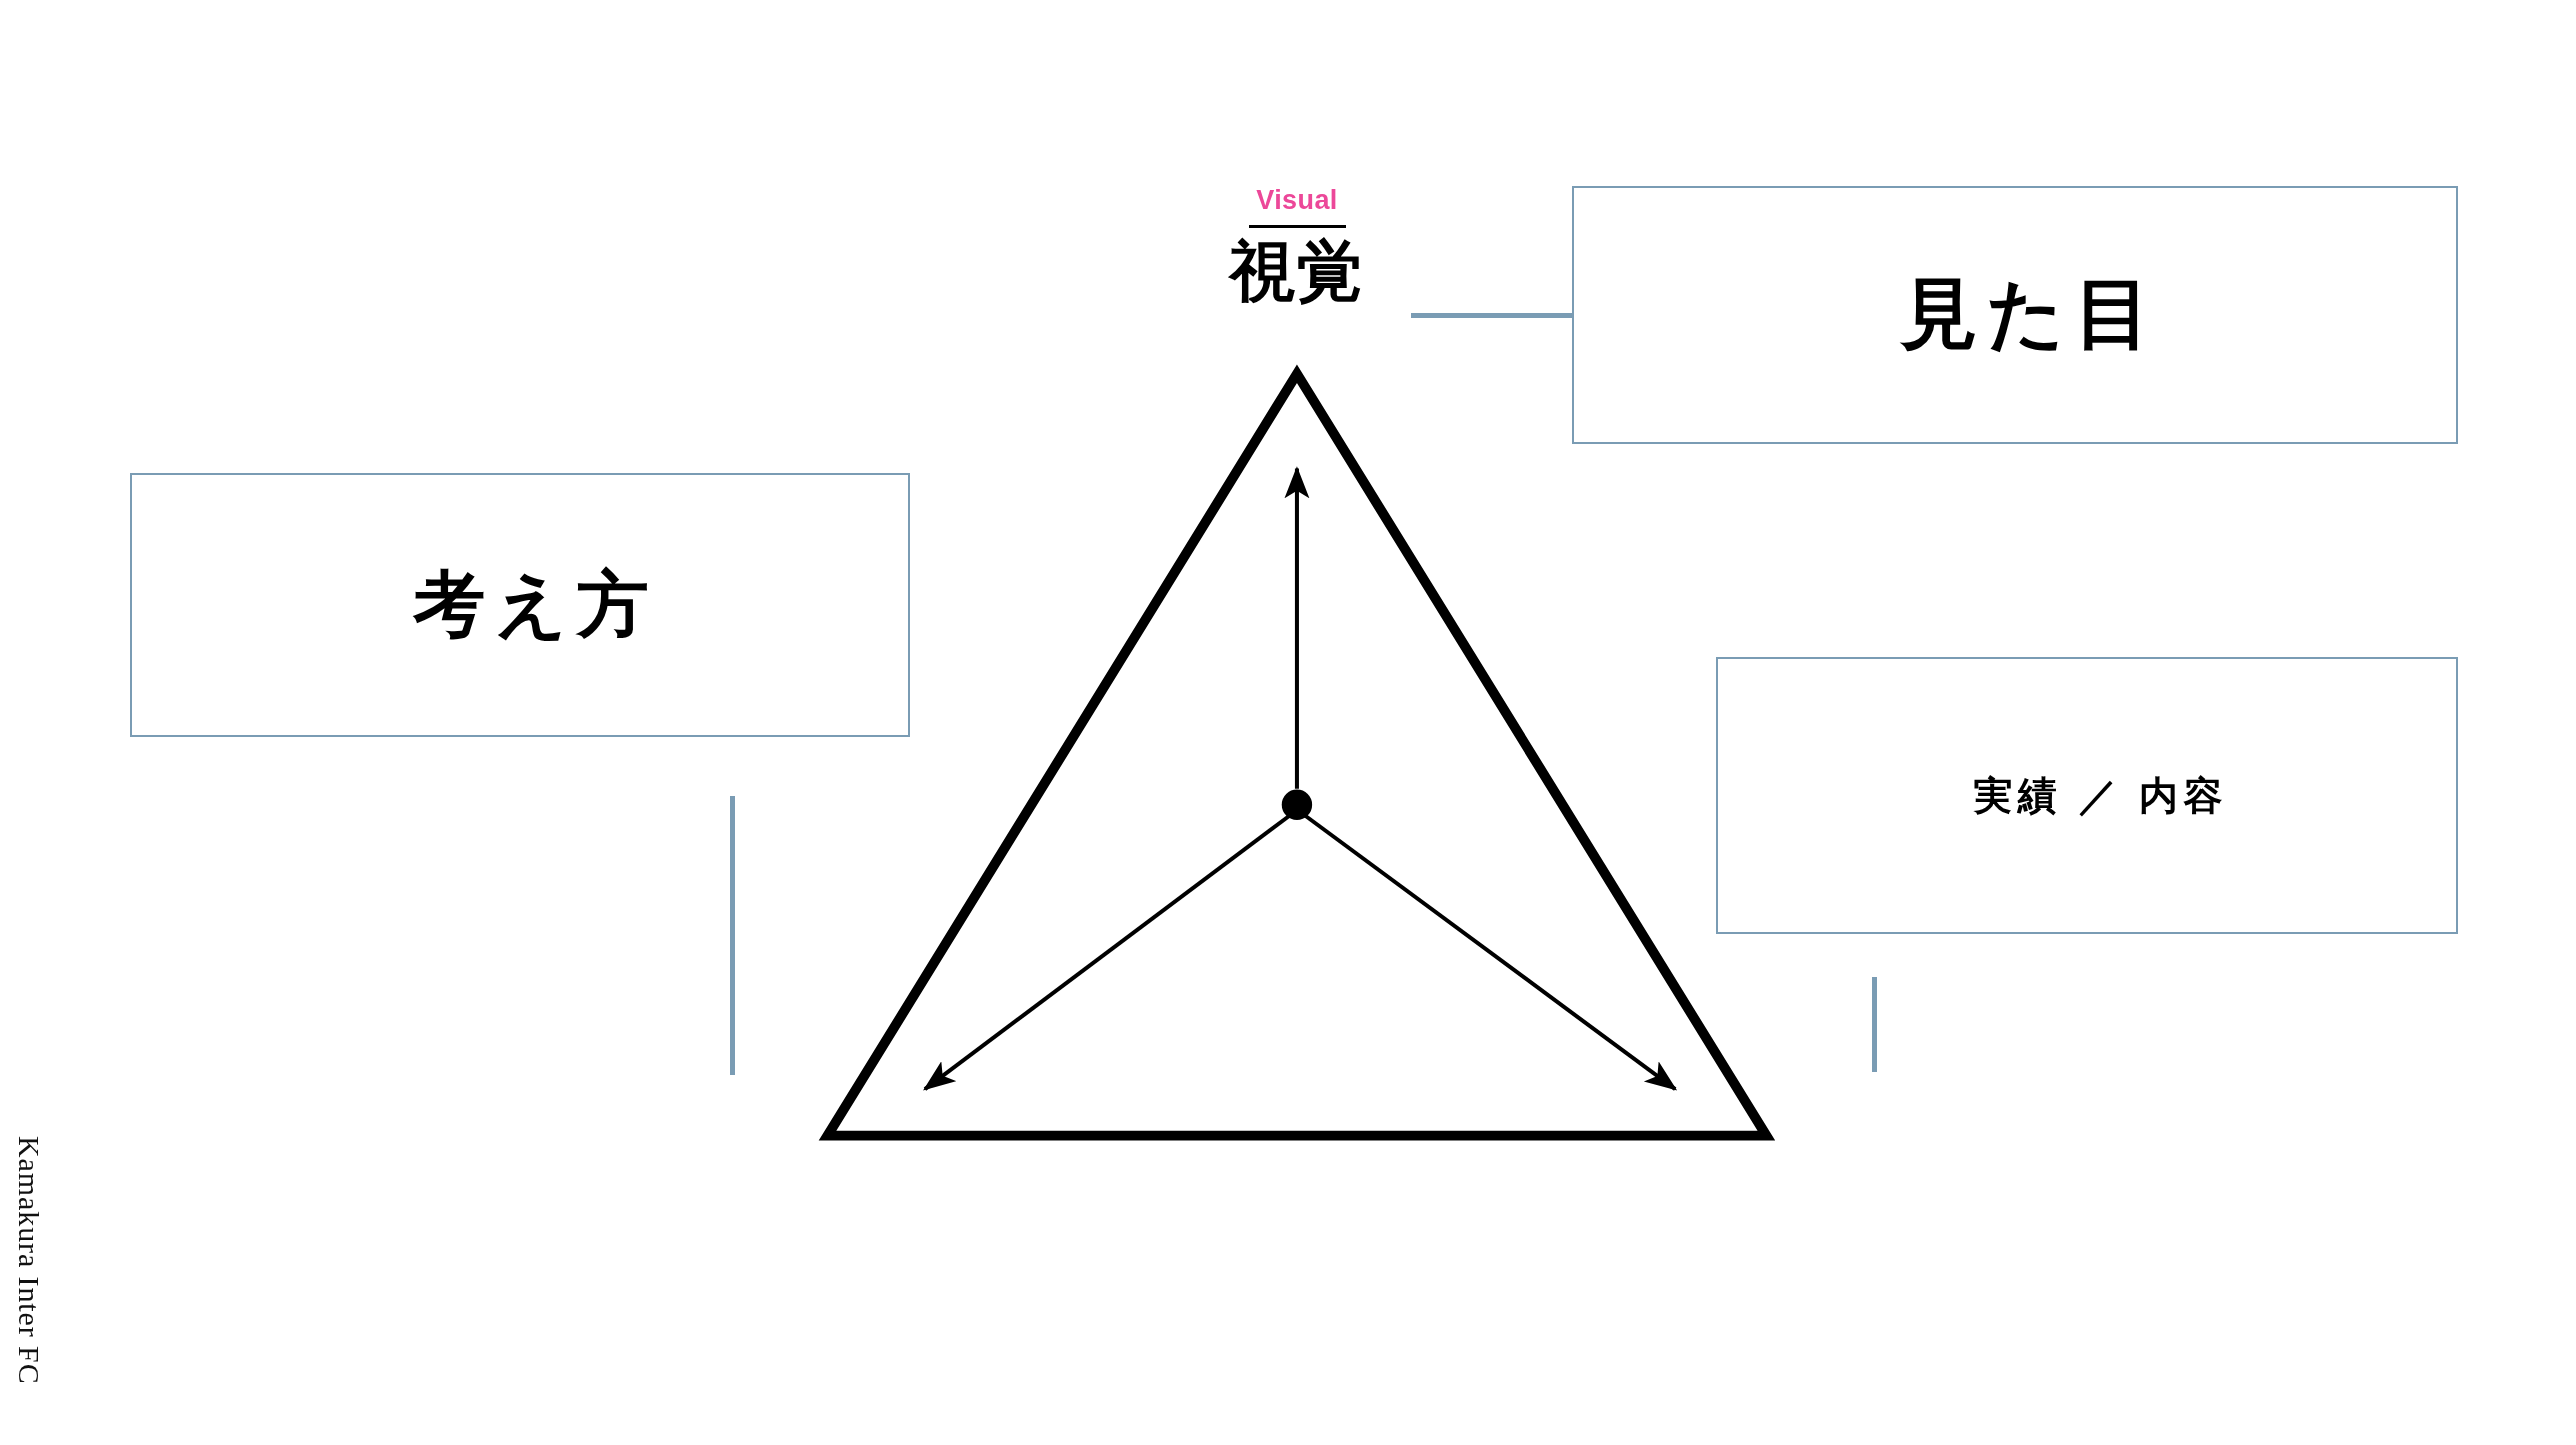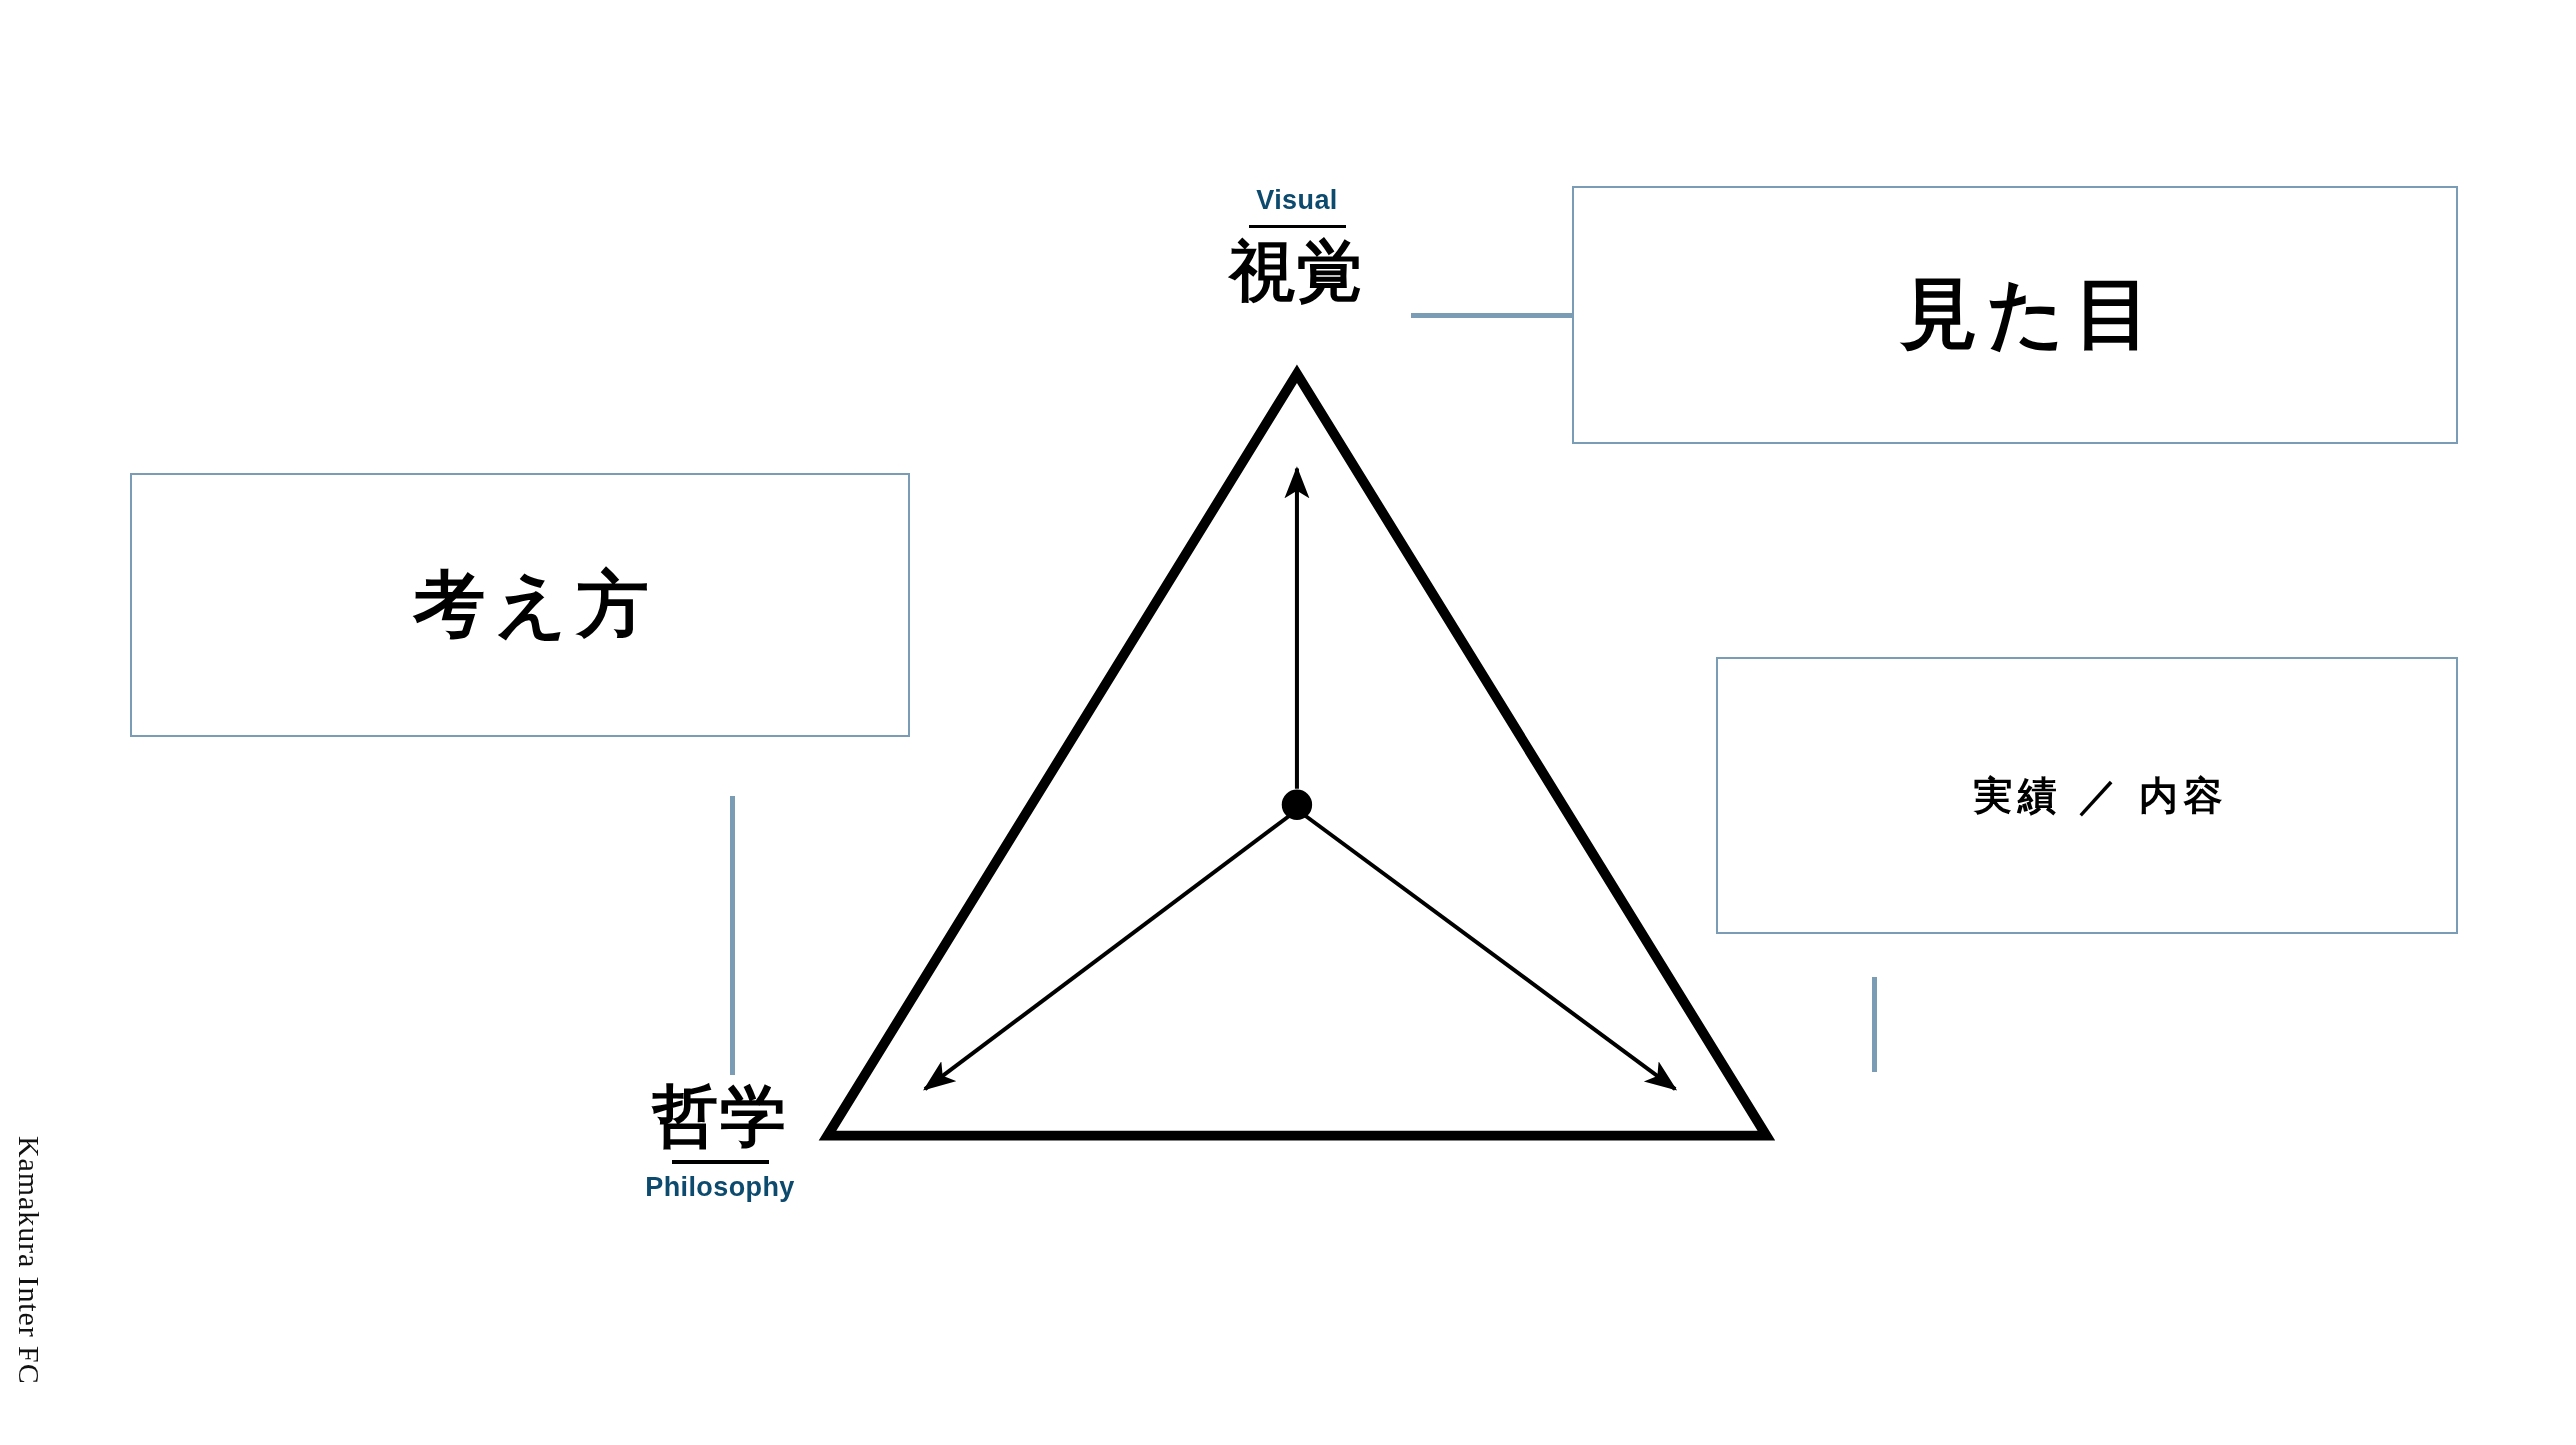--- a/index.html
+++ b/index.html
@@ -90,7 +90,7 @@
   .vertex .en {
     font-size: 27px;
     font-weight: bold;
-    color: #0c4a6e;
+    color: #ec4899;
     line-height: 1.1;
     letter-spacing: 0.4px;
     white-space: nowrap;

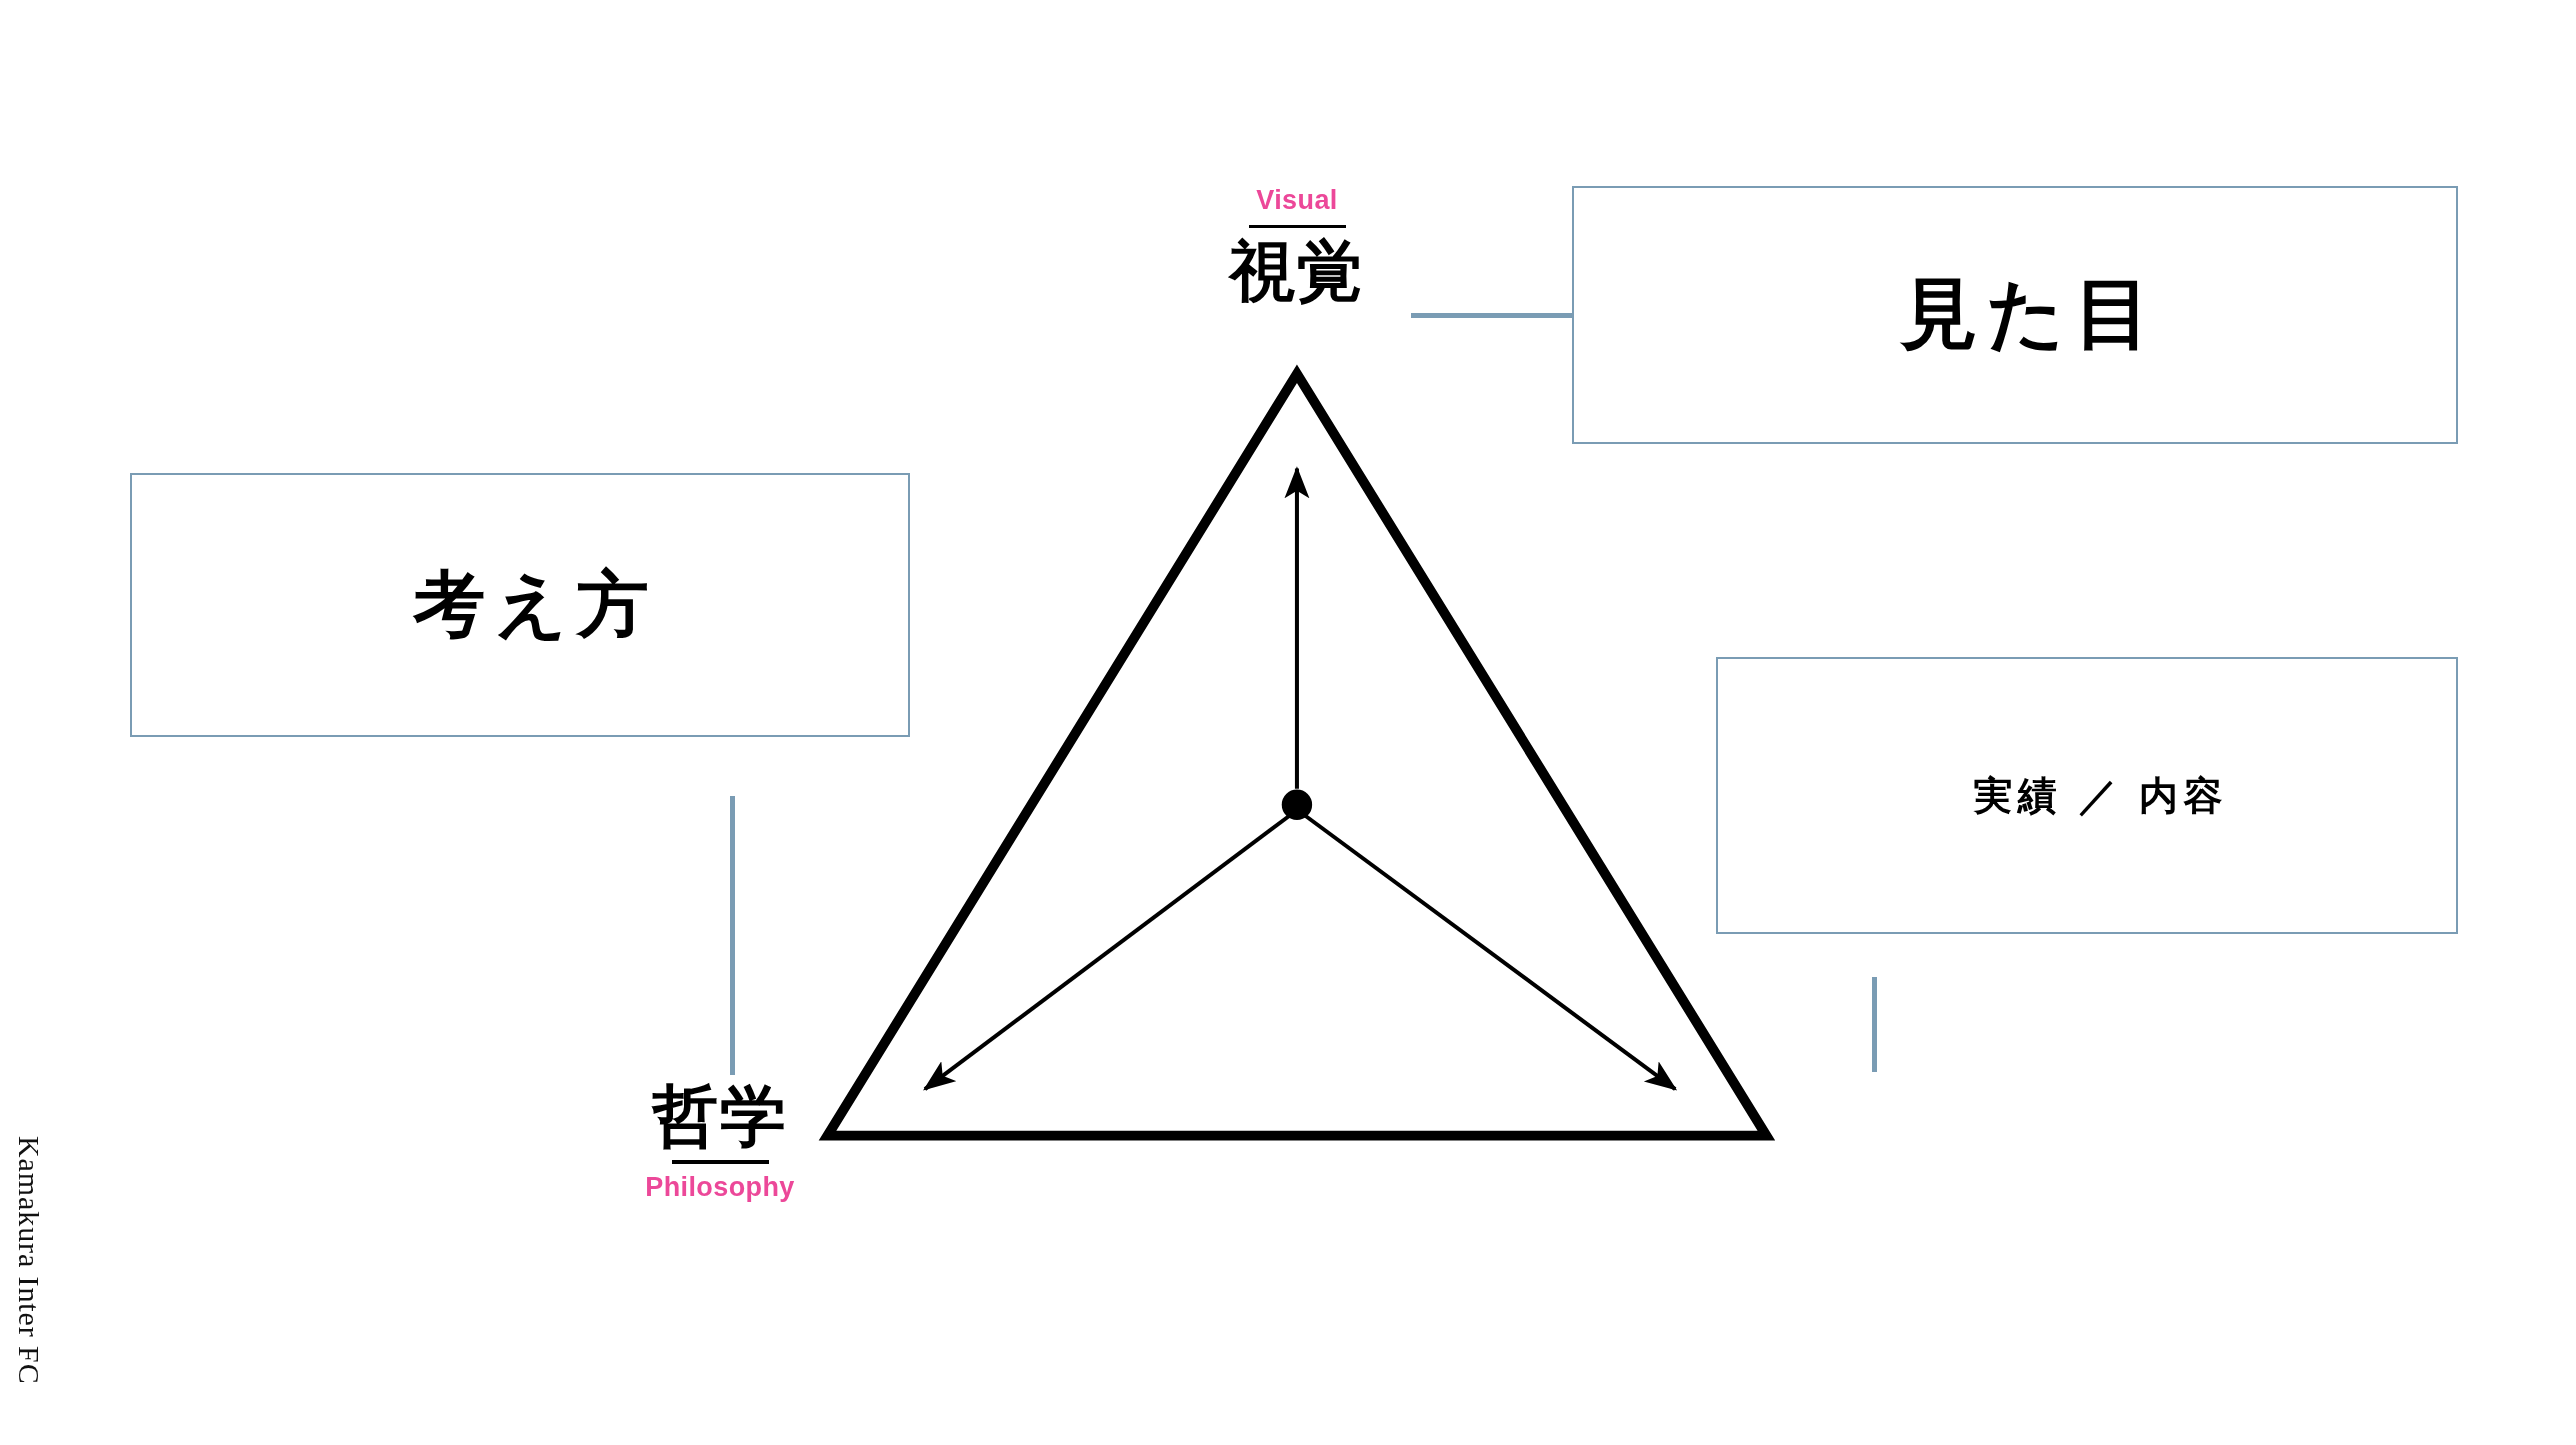--- a/index.html
+++ b/index.html
@@ -164,11 +164,6 @@
     <span class="jp">視覚</span>
   </div>
 
-  <div class="vertex" id="vertex-philosophy">
-    <span class="jp">哲学</span>
-    <span class="rule"></span>
-    <span class="en">Philosophy</span>
-  </div>
 
 
 </div>

